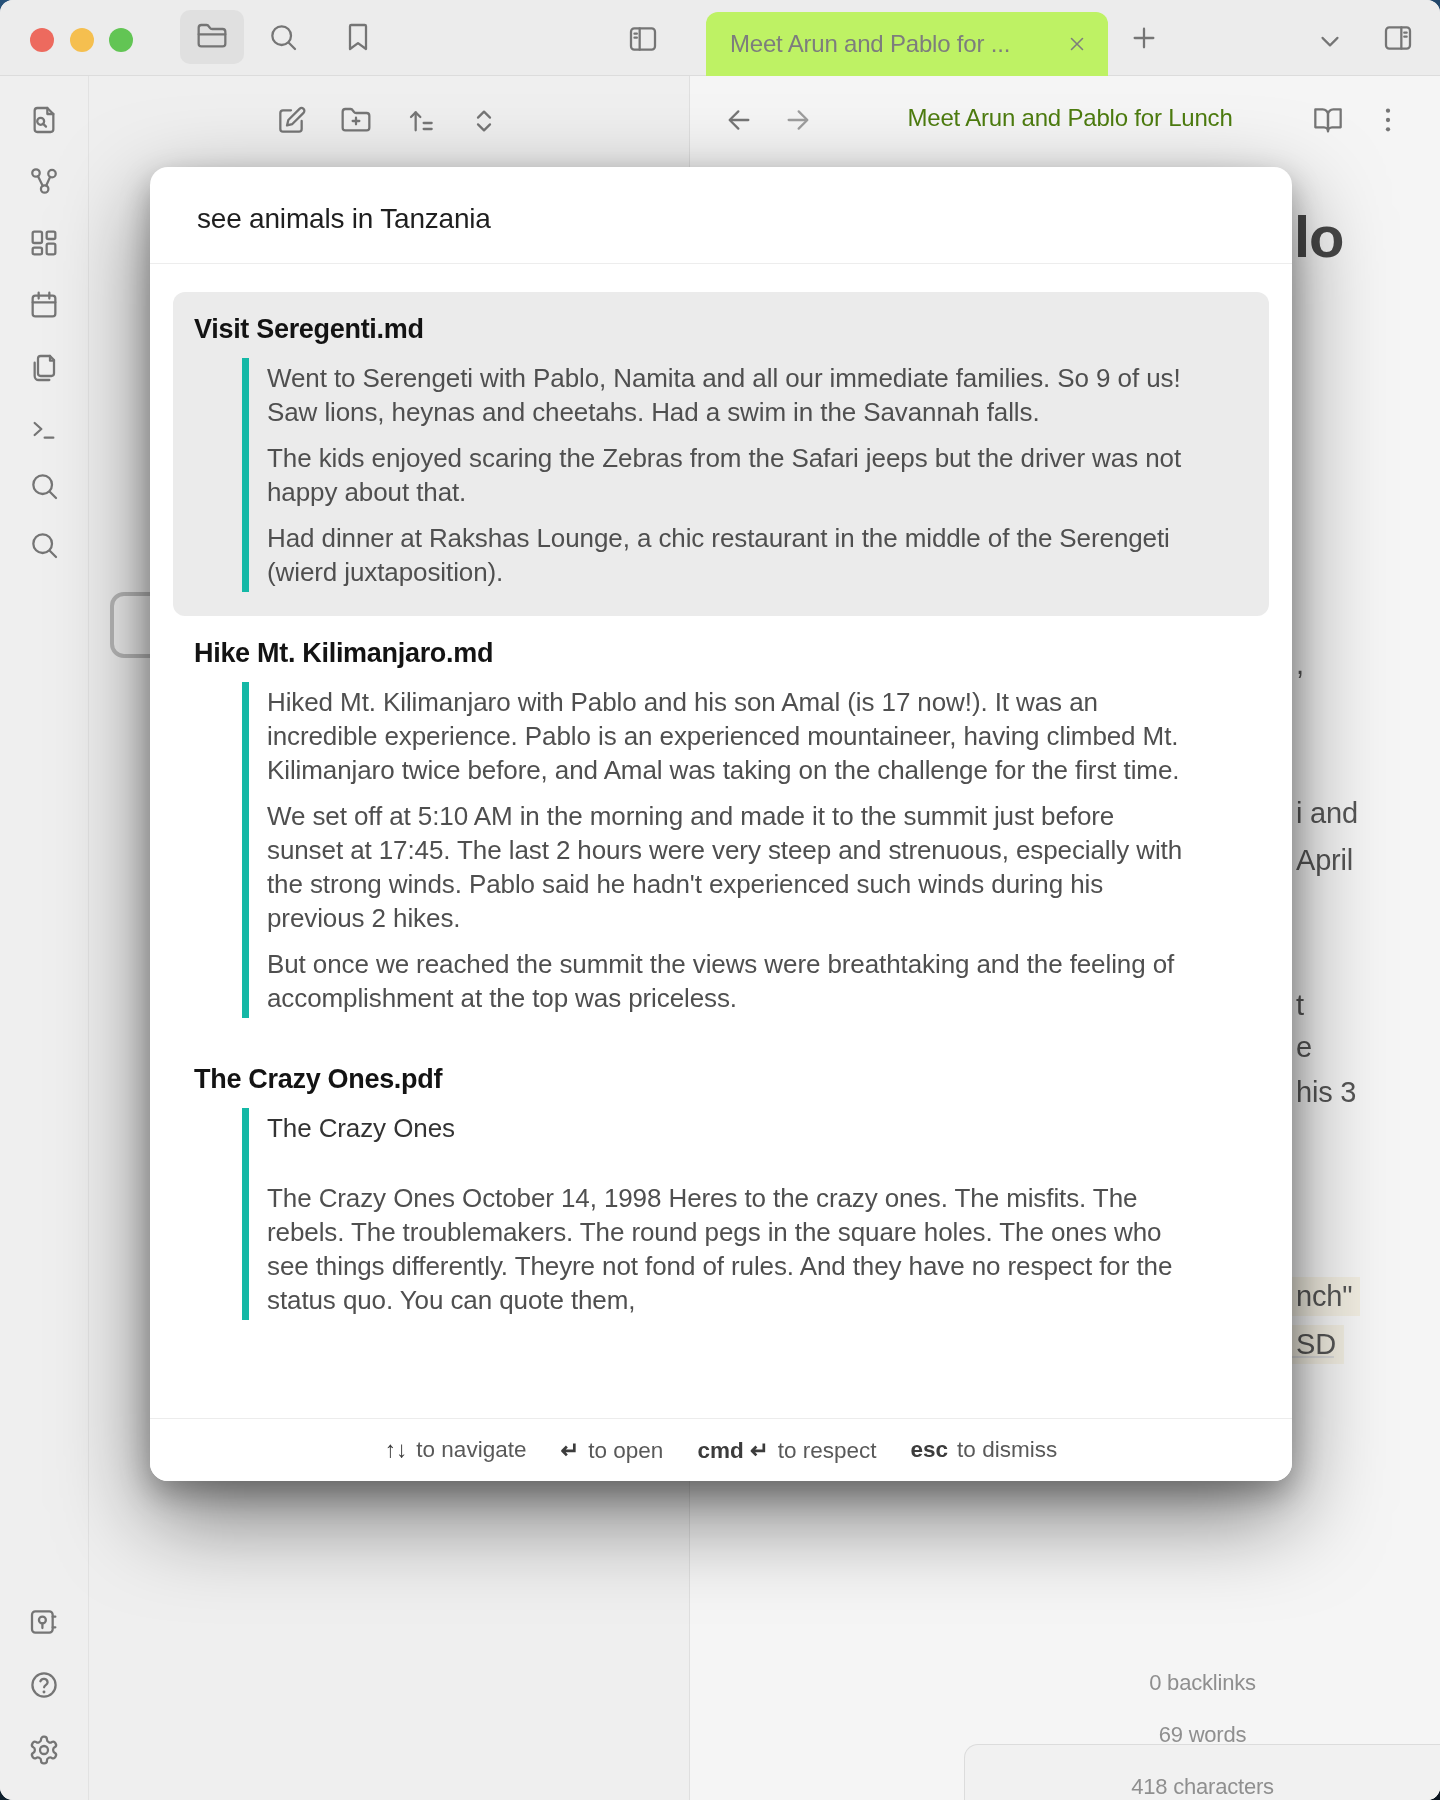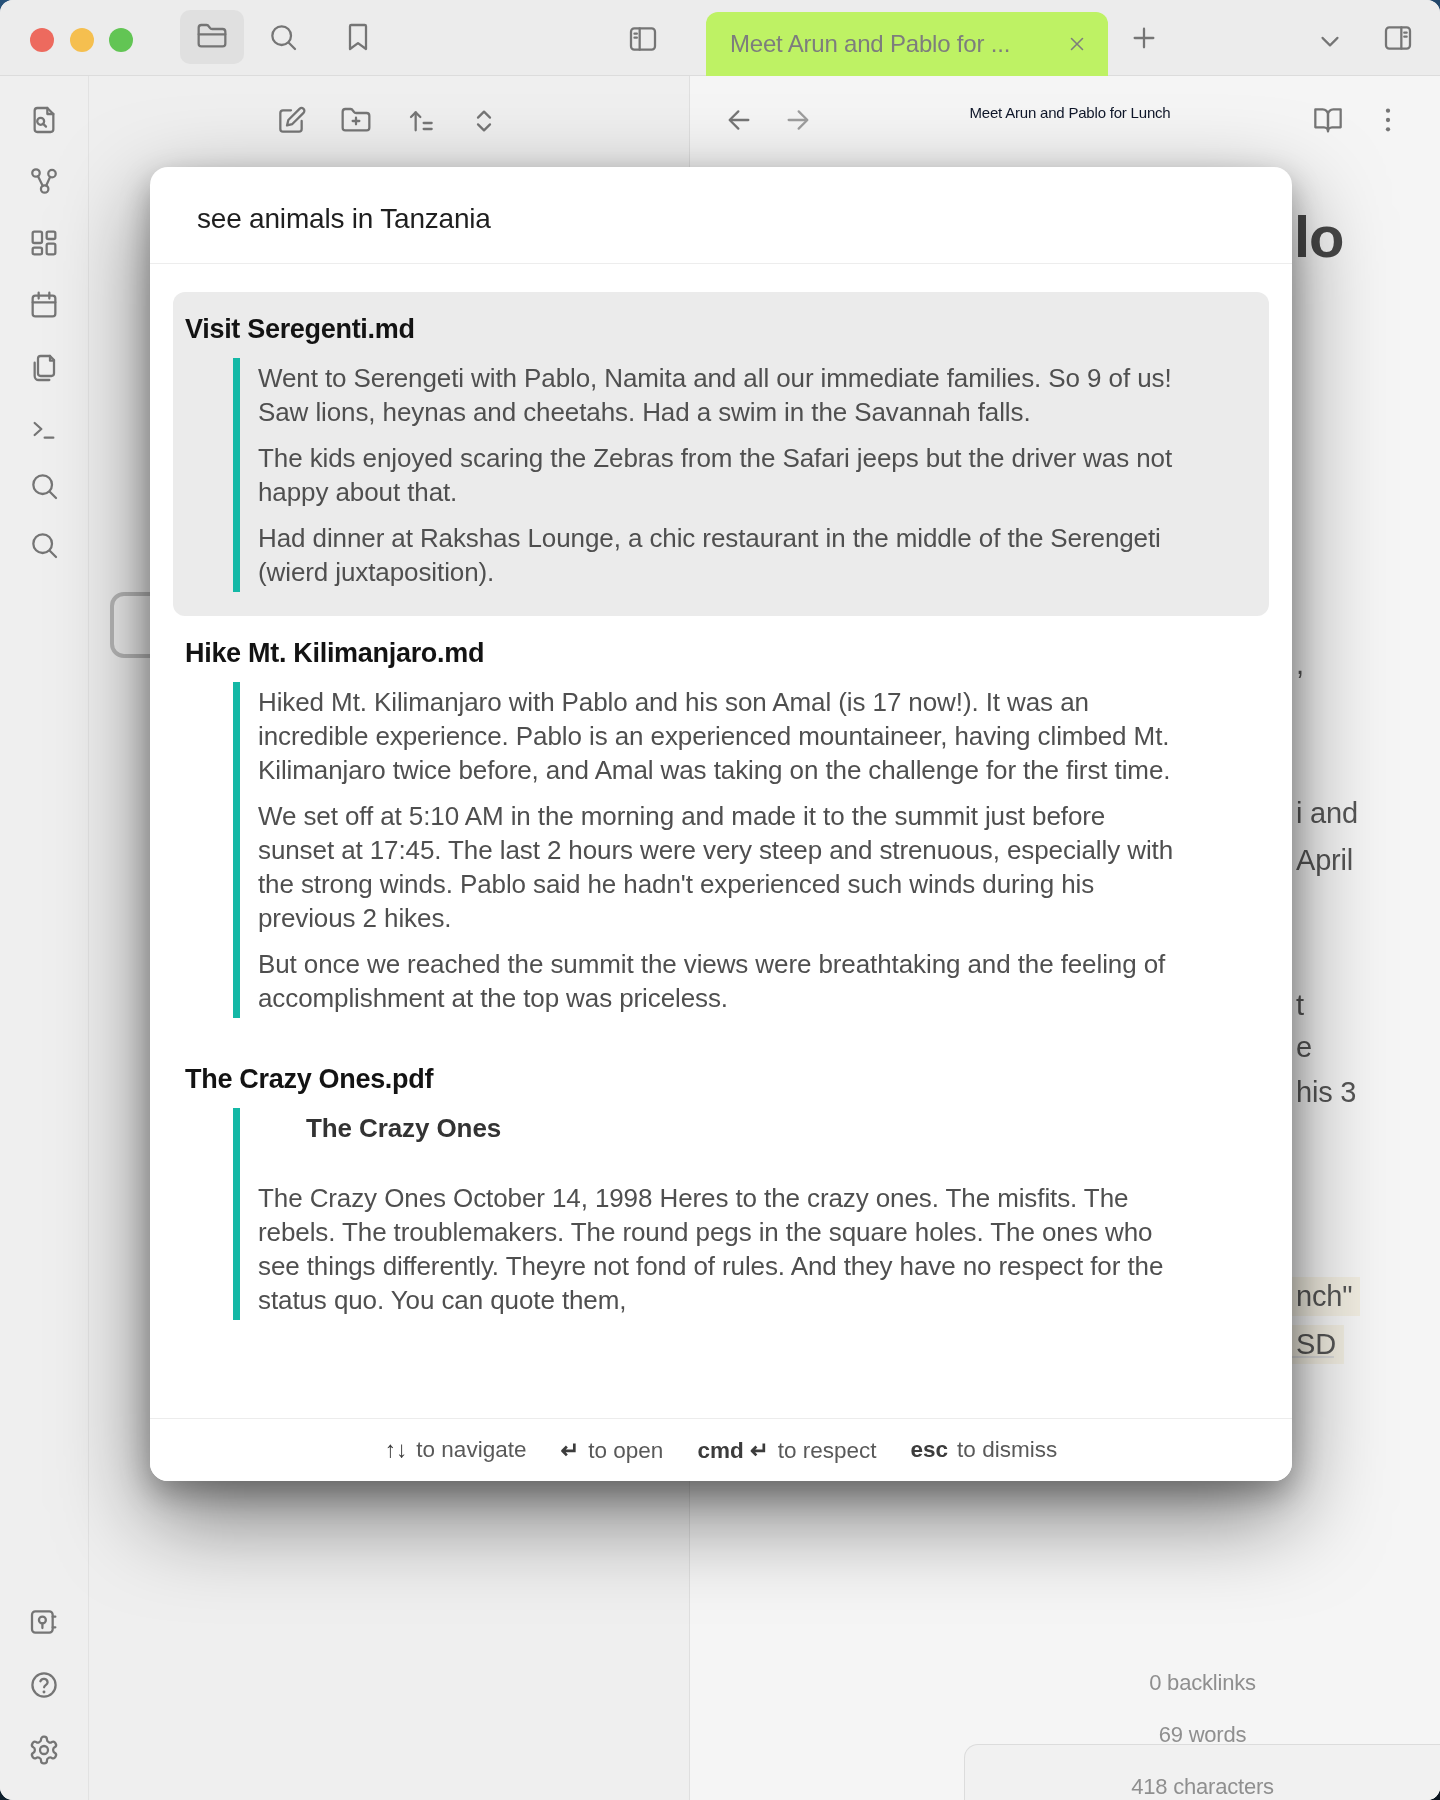--- a/index.html
+++ b/index.html
@@ -33,7 +33,7 @@
        display:flex;align-items:center;padding:0 20px 0 24px;box-sizing:border-box;}
   .tab-label{flex:1;font-size:24px;color:#7d7d7d;white-space:nowrap;overflow:hidden;letter-spacing:-0.2px;}
   
-  .doc-title{top:104px;left:880px;width:380px;text-align:center;font-size:15px;color:#0f172a;letter-spacing:-0.2px;}
+  .doc-title{top:104px;left:880px;width:380px;text-align:center;font-size:24px;color:#4d7c0f;letter-spacing:-0.2px;}
   
   .frag{left:1296px;color:#565656;font-size:29px;white-space:nowrap;letter-spacing:-0.2px;}
   .frag.hl{background:#f1ede1;padding:3px 8px 3px 4px;margin-left:-4px;}

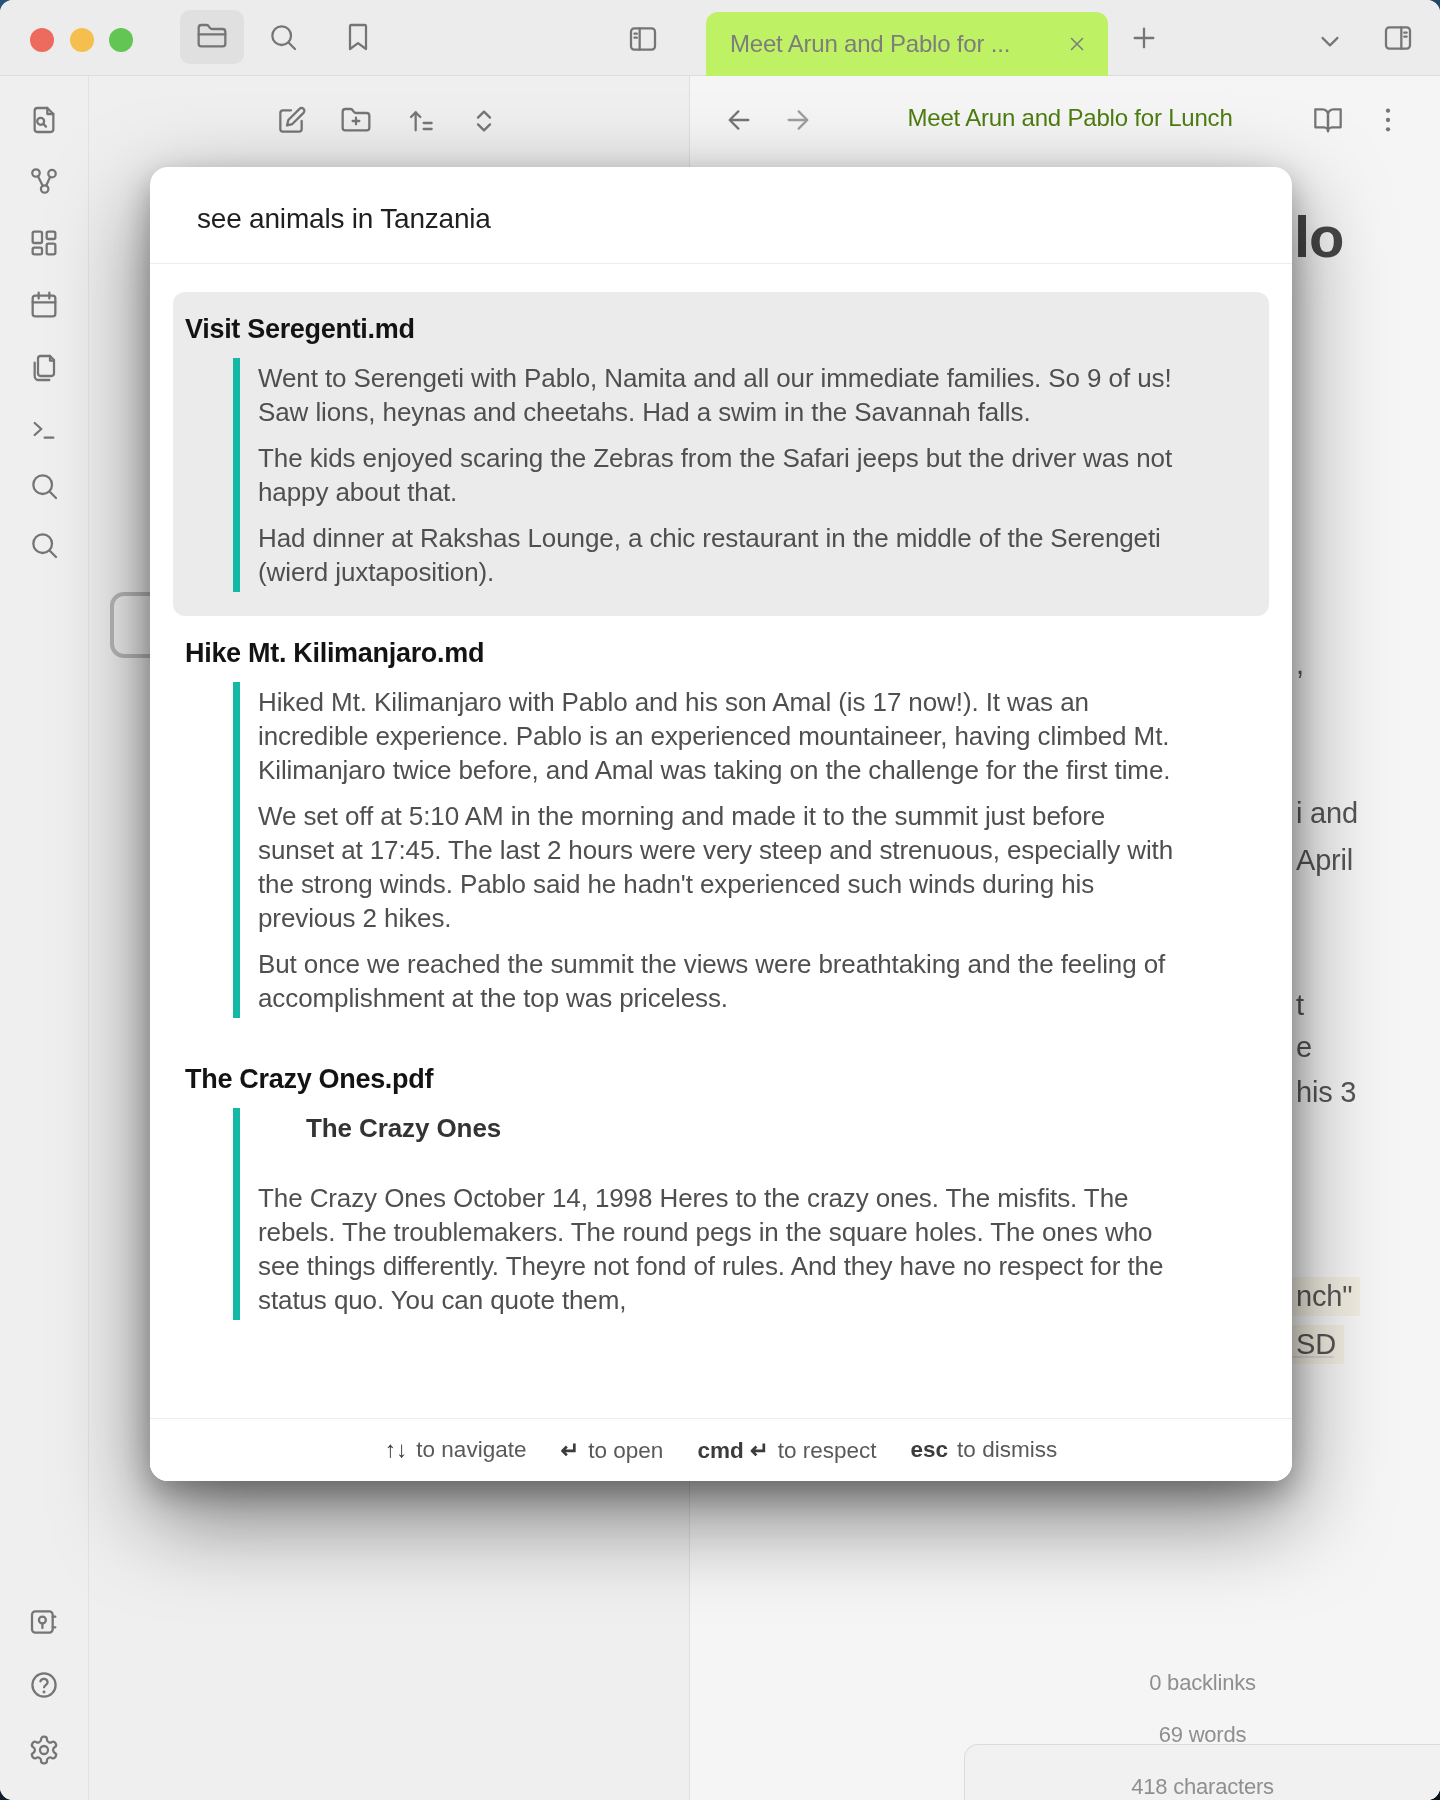--- a/index.html
+++ b/index.html
@@ -51,7 +51,7 @@
     box-shadow:0 35px 90px rgba(0,0,0,0.5),0 12px 30px rgba(0,0,0,0.28);overflow:hidden;}
   #modal-input{padding:36px 47px 28px;font-size:28px;color:#1f1f1f;border-bottom:1px solid #ededed;letter-spacing:-0.2px;}
   #modal-results{padding:28px 23px 0;}
-  .result{padding:20px 12px 24px;border-radius:12px;}
+  .result{padding:20px 21px 24px;border-radius:12px;}
   .result.selected{background:#ebebeb;}
   .result-title{font-size:27px;font-weight:700;color:#131313;letter-spacing:-0.3px;line-height:34px;}
   .quote{margin:12px 0 0 48px;border-left:7px solid #14b8a6;padding:3px 0 3px 18px;

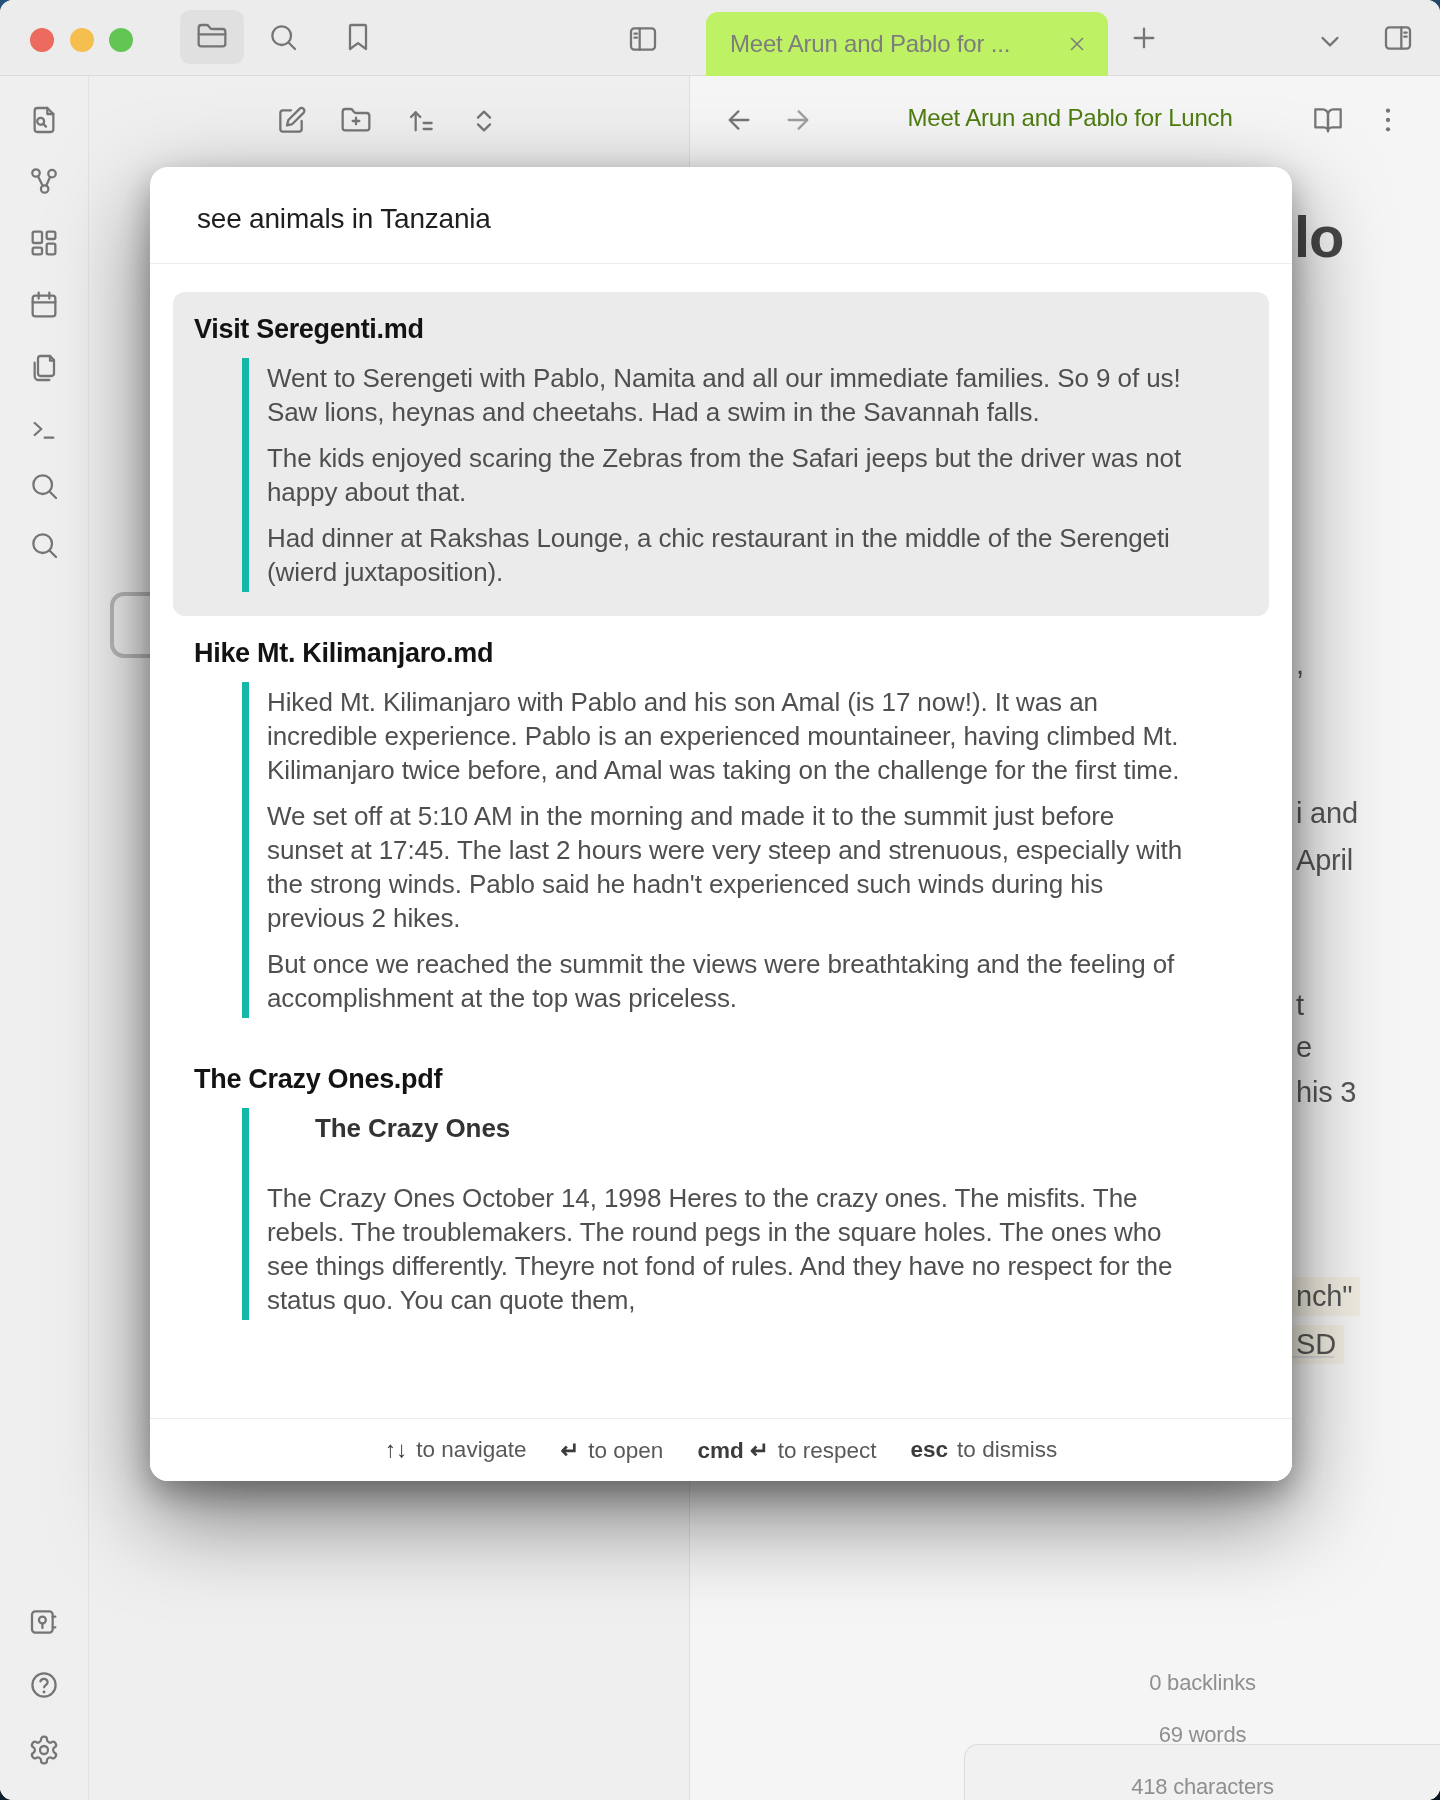--- a/index.html
+++ b/index.html
@@ -58,7 +58,7 @@
     color:#4f4f4f;font-size:26px;line-height:34px;letter-spacing:-0.1px;max-width:930px;}
   .quote p{margin:0 0 12px;}
   .quote p:last-child{margin-bottom:0;}
-  .quote .q-heading{font-weight:700;color:#333333;margin-bottom:36px;margin-left:48px;}
+  .quote .q-heading{font-weight:400;color:#333333;margin-bottom:36px;}
   #modal-footer{position:absolute;left:0;right:0;bottom:0;height:62px;background:#ffffff;border-top:1px solid #ececec;
     display:flex;align-items:center;justify-content:center;gap:34px;font-size:22.5px;color:#595959;}
   .hint b{font-weight:700;color:#3c3c3c;margin-right:9px;}

